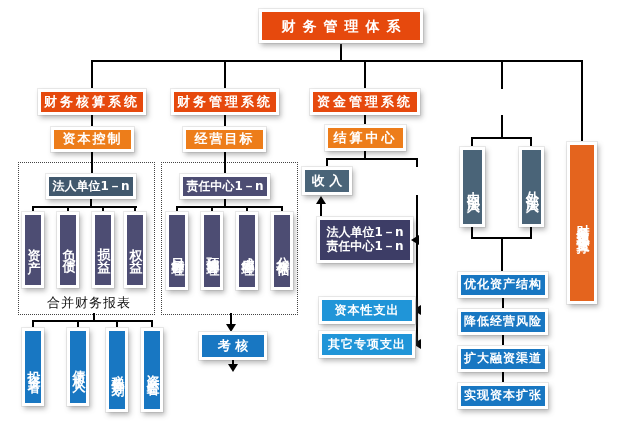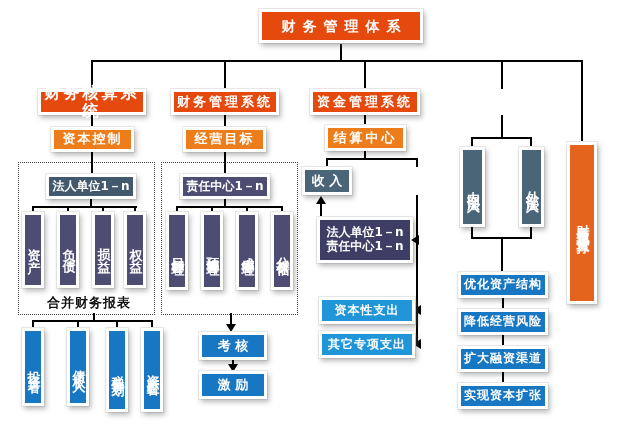--- a/index.html
+++ b/index.html
@@ -46,7 +46,7 @@
 
   <div class="box red" style="left:259px;top:9px;width:164px;height:34px;font-size:14px;letter-spacing:7px;text-indent:7px;">财务管理体系</div>
 
-  <div class="box red" style="left:38px;top:89px;width:108px;height:26px;font-size:16px;letter-spacing:3px;">财务核算系统</div>
+  <div class="box red" style="left:38px;top:89px;width:108px;height:26px;font-size:13px;letter-spacing:3px;">财务核算系统</div>
   <div class="box red" style="left:171px;top:89px;width:108px;height:26px;font-size:13px;letter-spacing:3px;">财务管理系统</div>
   <div class="box red" style="left:310px;top:89px;width:110px;height:26px;font-size:13px;letter-spacing:3px;">资金管理系统</div>
 

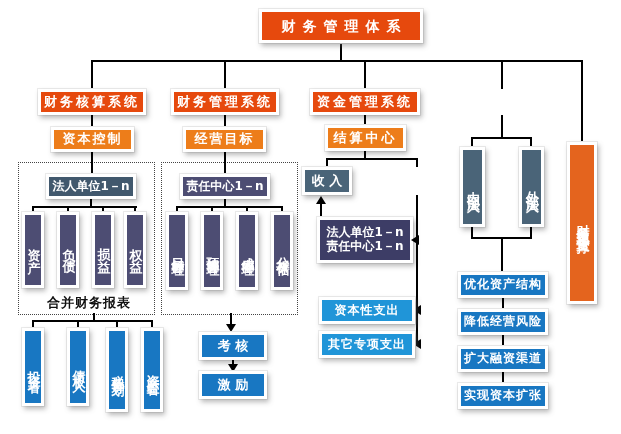--- a/index.html
+++ b/index.html
@@ -29,7 +29,7 @@
   .tri-down{border-left:5px solid transparent;border-right:5px solid transparent;border-top:8px solid #000;}
   .tri-up{border-left:5px solid transparent;border-right:5px solid transparent;border-bottom:8px solid #000;}
   .tri-left{border-top:5px solid transparent;border-bottom:5px solid transparent;border-right:8px solid #000;}
-  .plainlabel{position:absolute;color:#111;font-weight:bold;text-align:center;}
+  .plainlabel{position:absolute;color:#111;font-weight:normal;text-align:center;}
 </style>
 </head>
 <body>

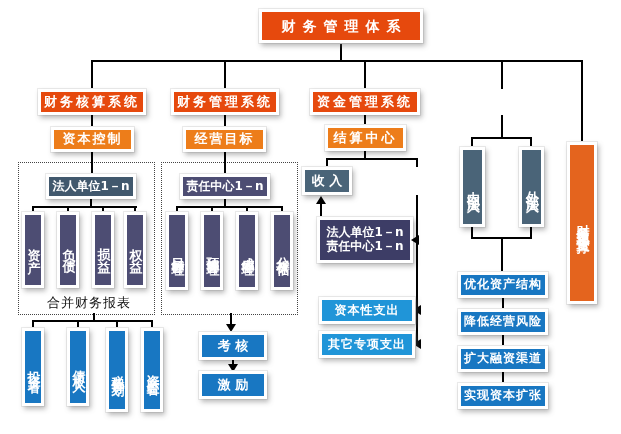--- a/index.html
+++ b/index.html
@@ -108,7 +108,6 @@
   <div class="box blue" style="left:199px;top:332px;width:68px;height:28px;font-size:13px;">考 核</div>
   <div class="line" style="left:232px;top:360px;width:2px;height:5px;"></div>
   <div class="tri tri-down" style="left:228px;top:364px;"></div>
-  <div class="box blue" style="left:199px;top:371px;width:68px;height:28px;font-size:13px;">激 励</div>
 
   <div class="line" style="left:364px;top:151px;width:2px;height:8px;"></div>
   <div class="line" style="left:326px;top:158px;width:92px;height:2px;"></div>

